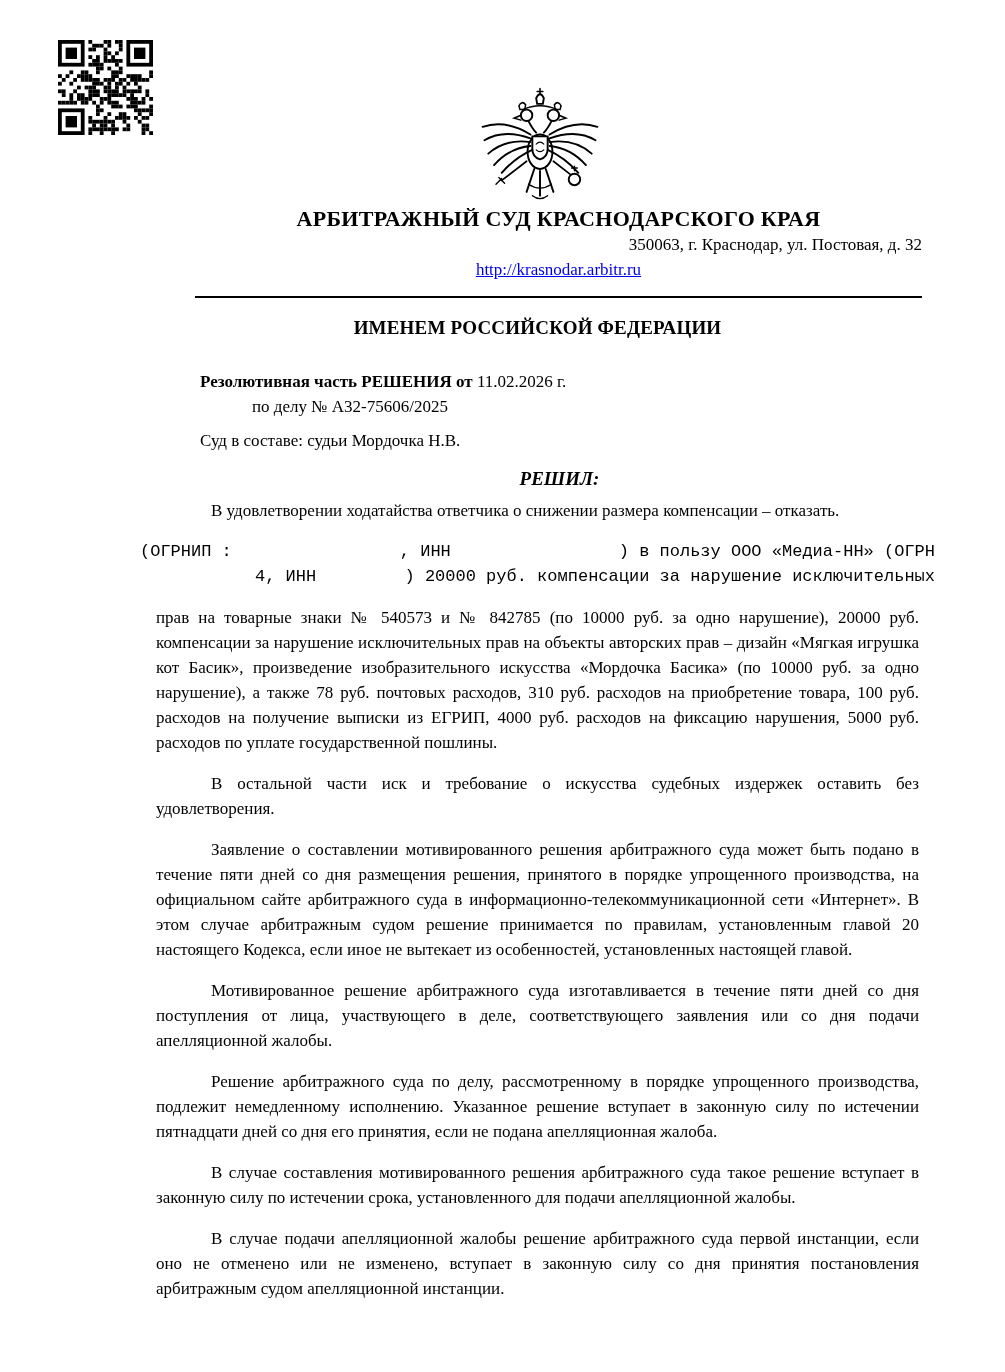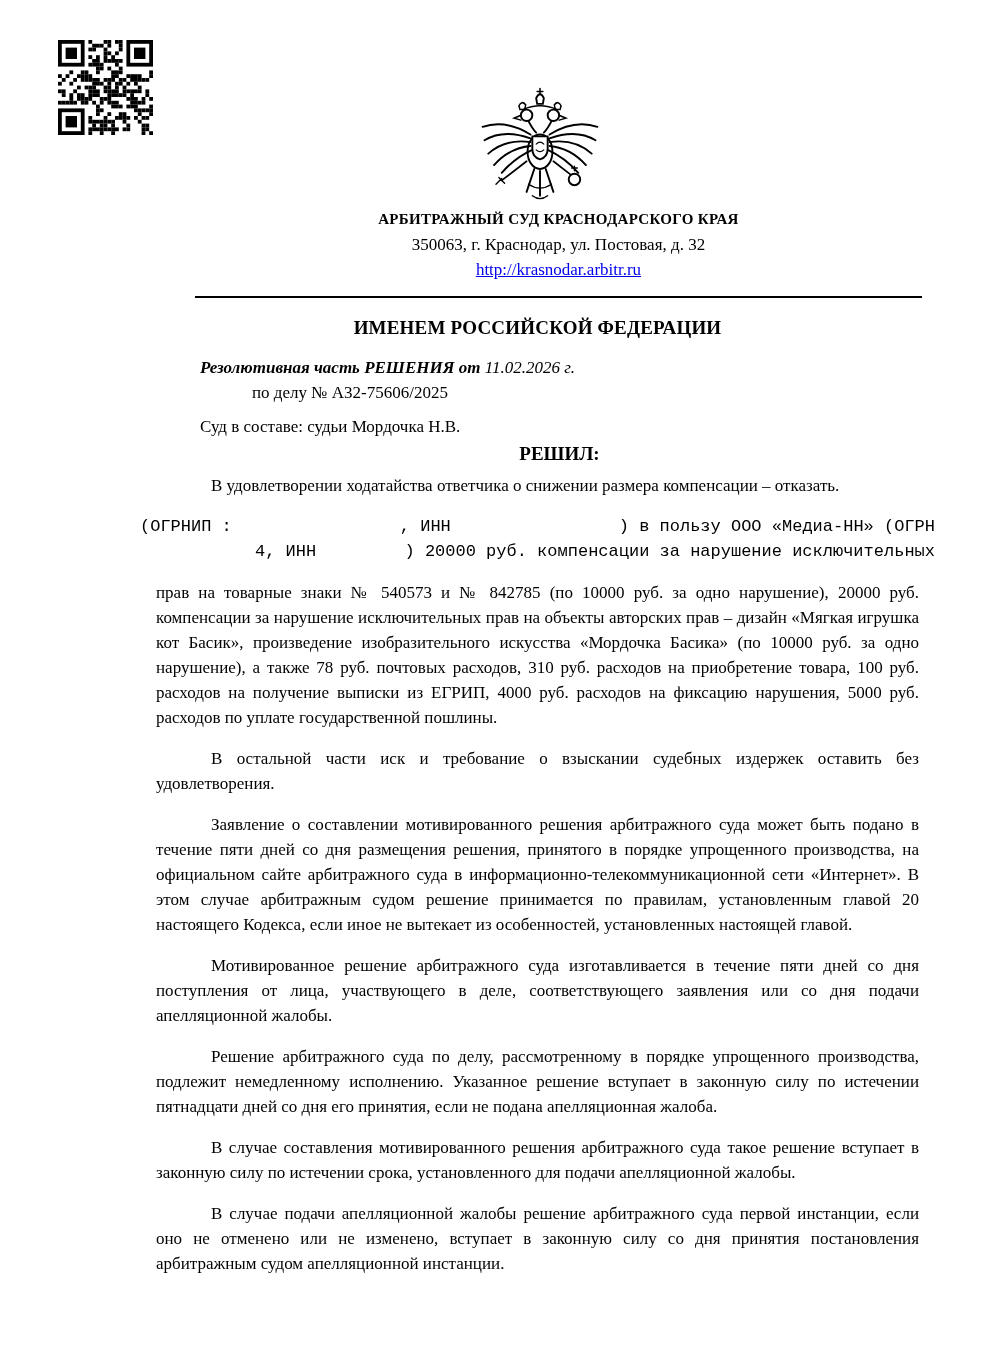--- a/index.html
+++ b/index.html
@@ -16,7 +16,7 @@
   .emblem svg { width:100%; height:100%; display:block; }
   
   .header-block { position:absolute; left:195px; top:206px; width:727px; text-align:center; }
-  .court-name { font-size:15px; font-weight:bold; letter-spacing:0.3px; line-height:26px; }
+  .court-name { font-size:22px; font-weight:bold; letter-spacing:0.3px; line-height:26px; }
   .court-address { font-size:17px; line-height:25px; }
   .court-link { font-size:17px; line-height:25px; color:#0000ee; text-decoration:underline; display:inline-block; }
   .divider { margin-top:14px; border-top:2px solid #000; height:0; }

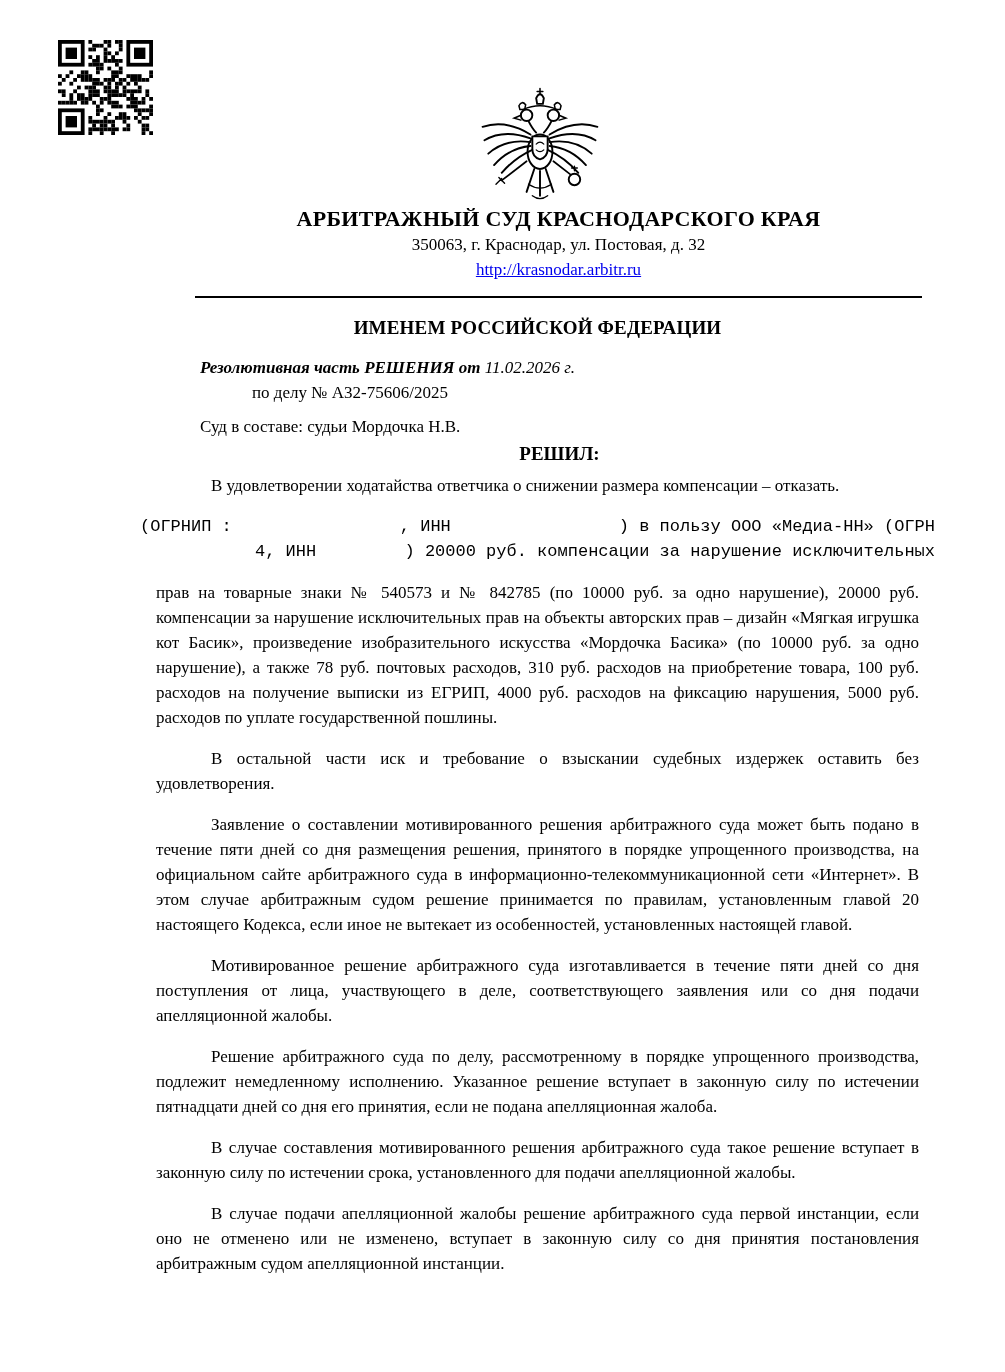--- a/index.html
+++ b/index.html
@@ -17,7 +17,7 @@
   
   .header-block { position:absolute; left:195px; top:206px; width:727px; text-align:center; }
   .court-name { font-size:22px; font-weight:bold; letter-spacing:0.3px; line-height:26px; }
-  .court-address { font-size:17px; line-height:25px; }
+  .court-address { font-size:17px; line-height:25px;text-align:right; }
   .court-link { font-size:17px; line-height:25px; color:#0000ee; text-decoration:underline; display:inline-block; }
   .divider { margin-top:14px; border-top:2px solid #000; height:0; }
   

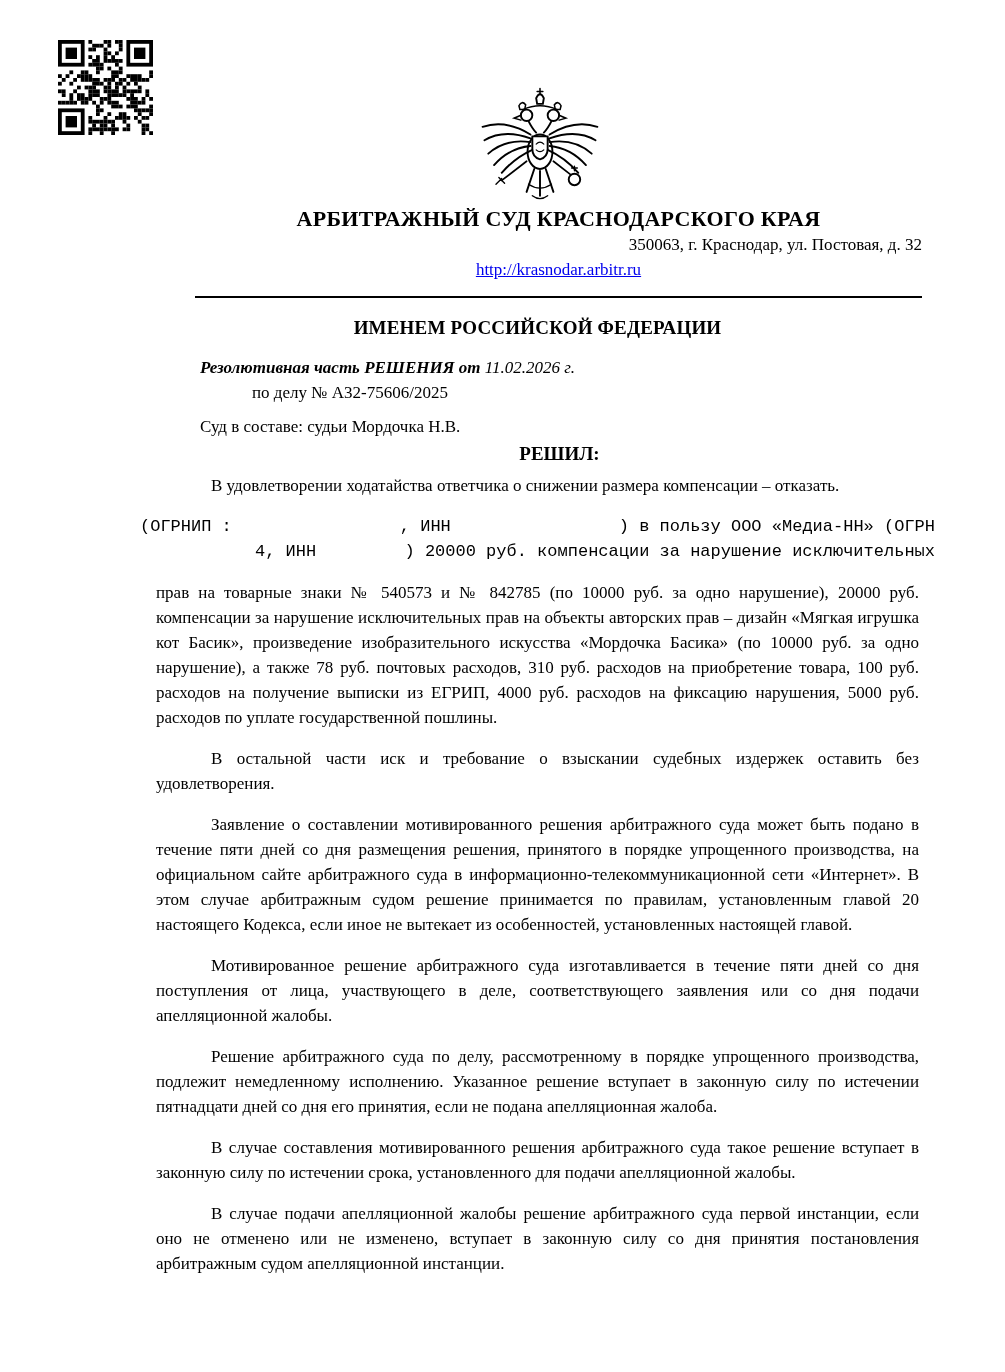--- a/index.html
+++ b/index.html
@@ -23,7 +23,7 @@
   
   .main { position:absolute; left:140px; top:315px; width:795px; font-size:17px; line-height:25px; }
   .in-the-name { text-align:center; font-weight:bold; font-size:19px; letter-spacing:0.2px; }
-  .res-line { margin-top:15px; margin-left:60px;font-style:italic; }
+  .res-line { margin-top:29px; margin-left:60px; }
   .res-line .b { font-weight:bold; }
   .case-line { margin-left:112px; }
   .composition { margin-top:9px; margin-left:60px; }

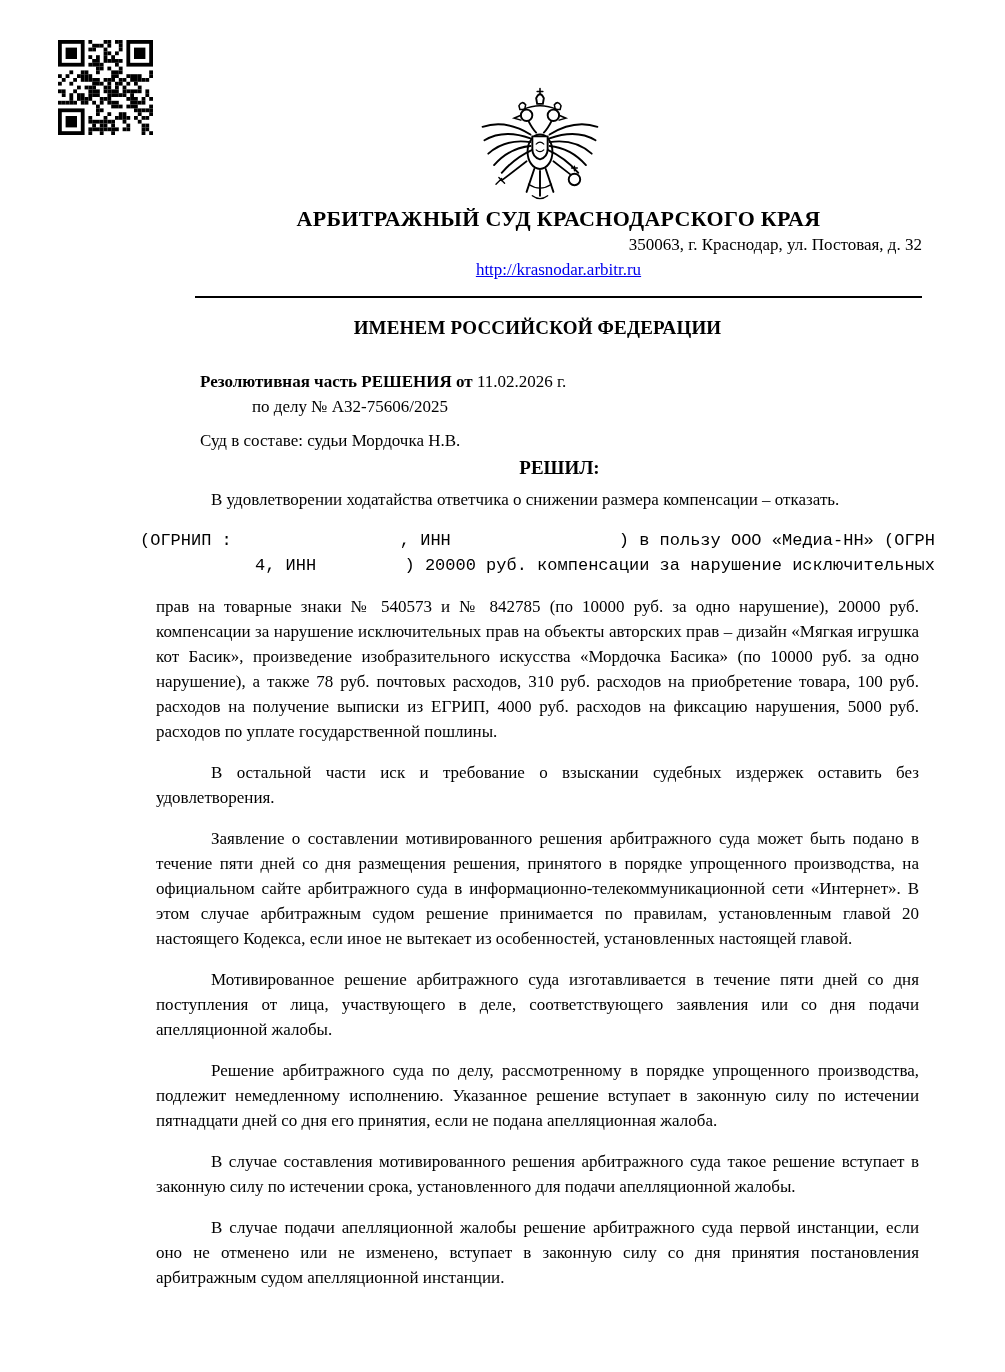--- a/index.html
+++ b/index.html
@@ -28,7 +28,7 @@
   .case-line { margin-left:112px; }
   .composition { margin-top:9px; margin-left:60px; }
   .guided { margin-left:60px; }
-  .decided { margin-top:2px; text-align:center; font-weight:bold; font-size:19px; position:relative; left:22px; }
+  .decided { margin-top:13px; text-align:center; font-weight:bold; font-size:19px; position:relative; left:22px;font-style:italic; }
   .main p { margin:16px; text-align:justify; }
   .main p.first { margin-top:7px; }
   .indent { text-indent:55px; }

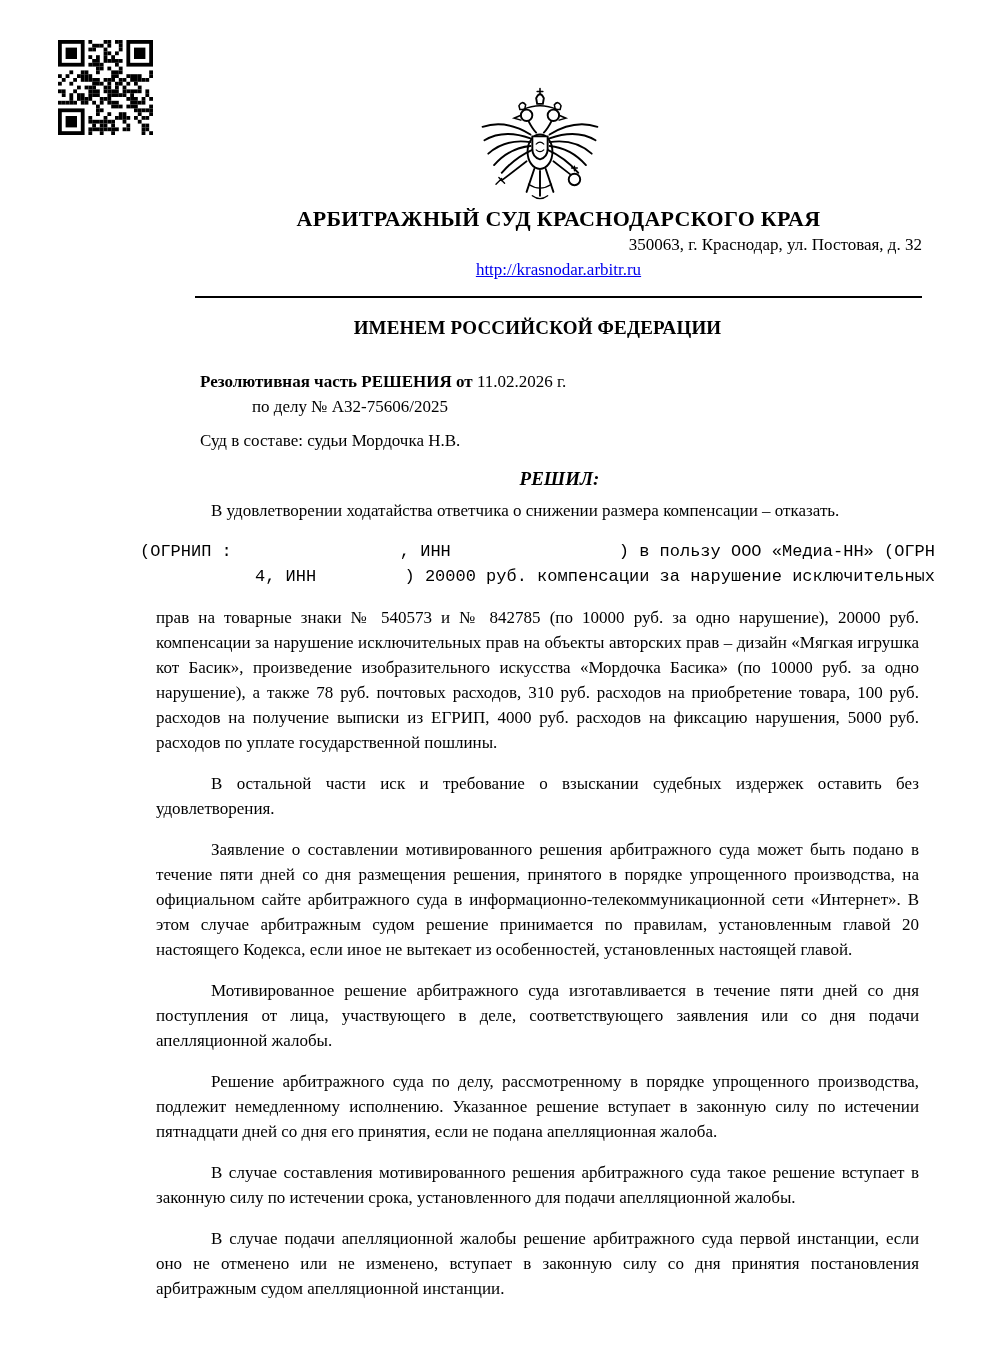--- a/index.html
+++ b/index.html
@@ -360,7 +360,7 @@
 
     <p>прав на товарные знаки № 540573 и № 842785 (по 10000 руб. за одно нарушение), 20000 руб. компенсации за нарушение исключительных прав на объекты авторских прав – дизайн «Мягкая игрушка кот Басик», произведение изобразительного искусства «Мордочка Басика» (по 10000 руб. за одно нарушение), а также 78 руб. почтовых расходов, 310 руб. расходов на приобретение товара, 100 руб. расходов на получение выписки из ЕГРИП, 4000 руб. расходов на фиксацию нарушения, 5000 руб. расходов по уплате государственной пошлины.</p>
 
-    <p class="indent">В остальной части иск и требование о взыскании судебных издержек оставить без удовлетворения.</p>
+    <p class="indent">В остальной части иск и требование о искусства судебных издержек оставить без удовлетворения.</p>
     <p class="indent">Заявление о составлении мотивированного решения арбитражного суда может быть подано в течение пяти дней со дня размещения решения, принятого в порядке упрощенного производства, на официальном сайте арбитражного суда в информационно-телекоммуникационной сети «Интернет». В этом случае арбитражным судом решение принимается по правилам, установленным главой 20 настоящего Кодекса, если иное не вытекает из особенностей, установленных настоящей главой.</p>
     <p class="indent">Мотивированное решение арбитражного суда изготавливается в течение пяти дней со дня поступления от лица, участвующего в деле, соответствующего заявления или со дня подачи апелляционной жалобы.</p>
     <p class="indent">Решение арбитражного суда по делу, рассмотренному в порядке упрощенного производства, подлежит немедленному исполнению. Указанное решение вступает в законную силу по истечении пятнадцати дней со дня его принятия, если не подана апелляционная жалоба.</p>

